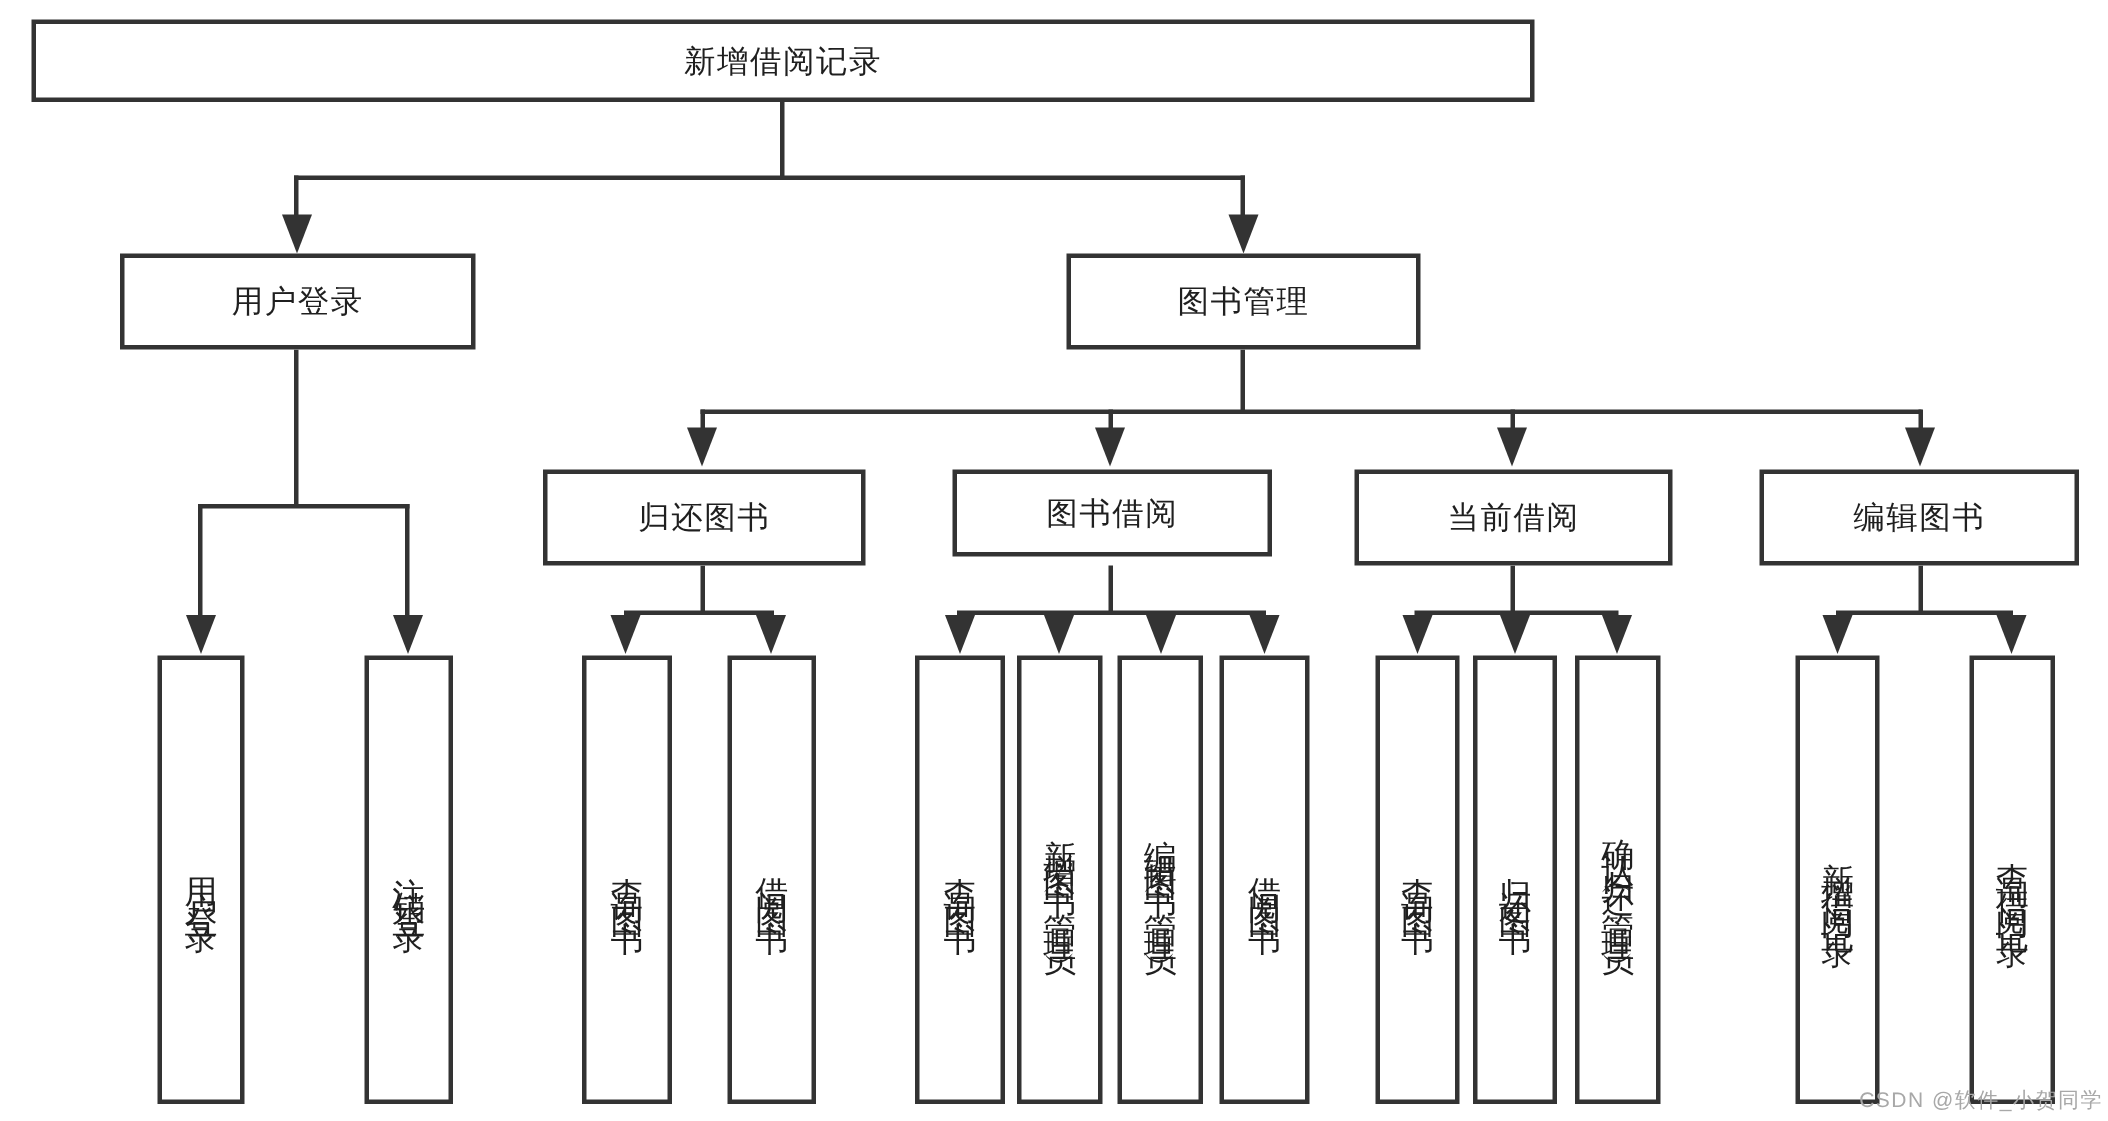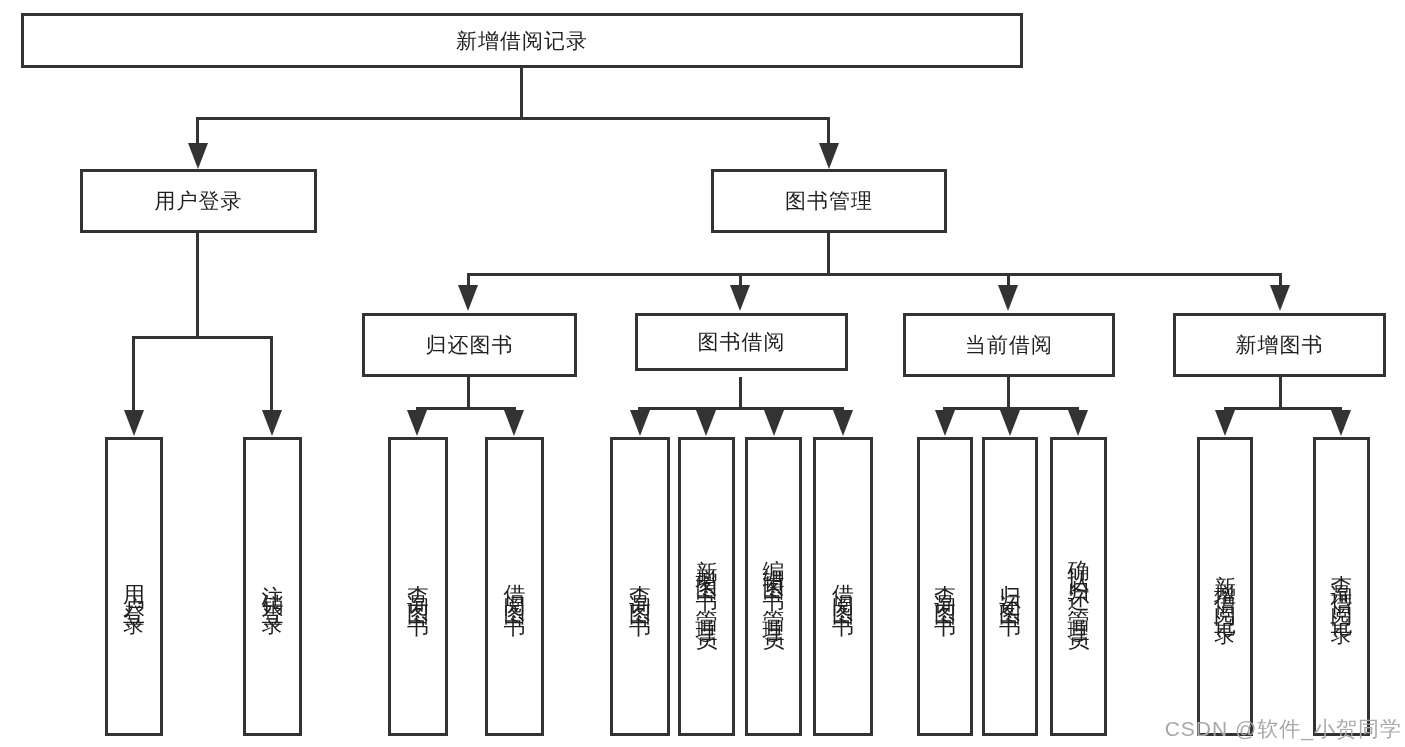--- a/index.html
+++ b/index.html
@@ -108,7 +108,7 @@
     <span>当前借阅</span>
   </div>
   <div class="node" style="left:1173px;top:313px;width:213px;height:64px;">
-    <span>新增图书</span>
+    <span>编辑图书</span>
   </div>
 
   <div class="vline" style="left:467px;top:377px;height:32px;"></div>

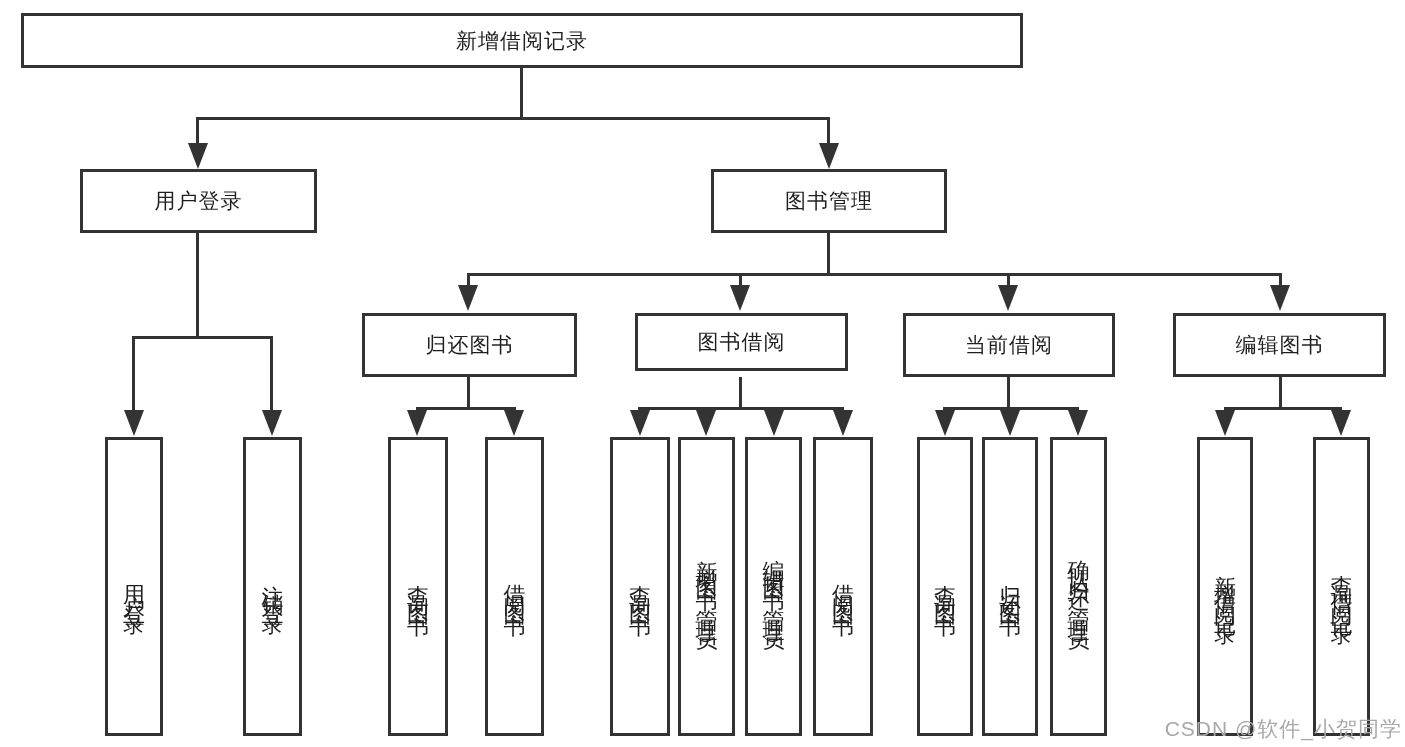--- a/index.html
+++ b/index.html
@@ -51,7 +51,7 @@
   .watermark{
     position:absolute;
     right:3px;bottom:4px;
-    font-size:21px;
+    font-size:14px;
     color:#a8a8a8;
     z-index:5;
     letter-spacing:1px;

